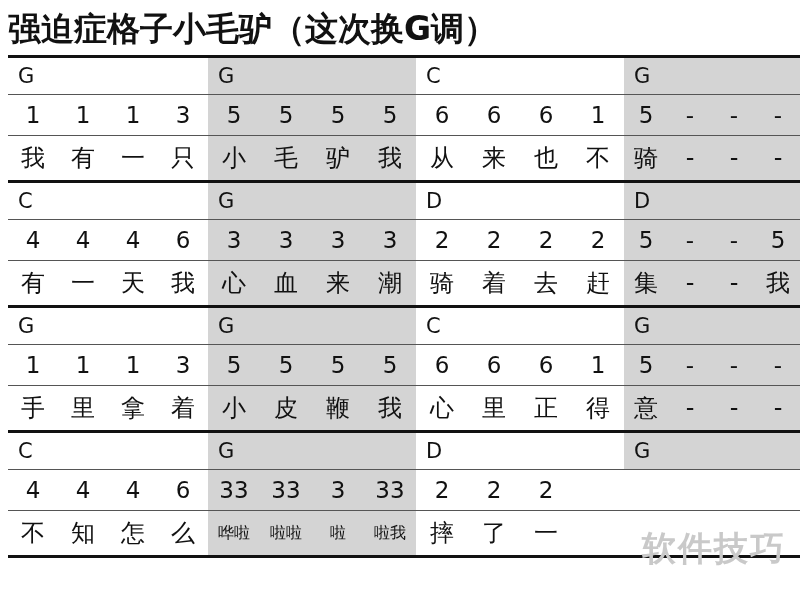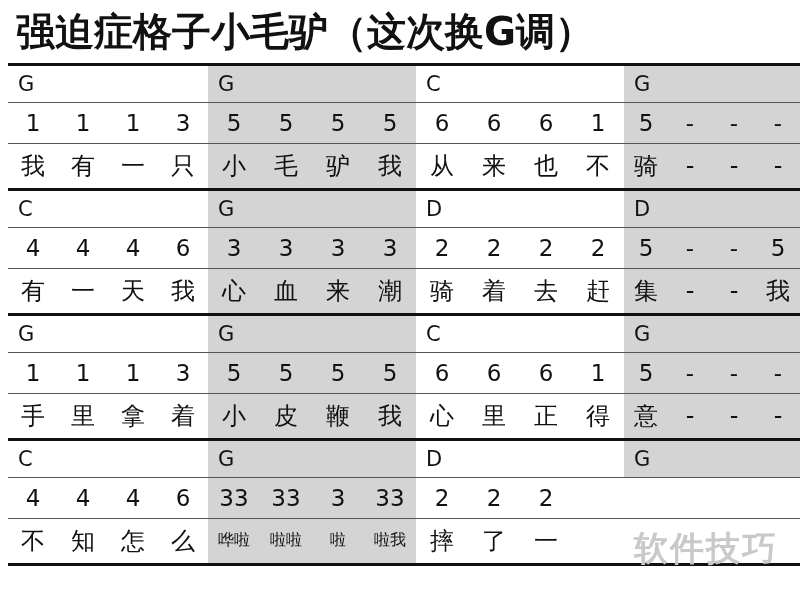--- a/index.html
+++ b/index.html
@@ -15,14 +15,13 @@
     position: relative;
   }
   #title {
-    font-size: 39px;
+    font-size: 33px;
     font-weight: bold;
     color: #111111;
     padding: 8px 6px 6px 8px;
     letter-spacing: 0px;
     white-space: nowrap;
     line-height: 1.25;
-    margin-left: 8px;
   }
   #sheet {
     position: relative;

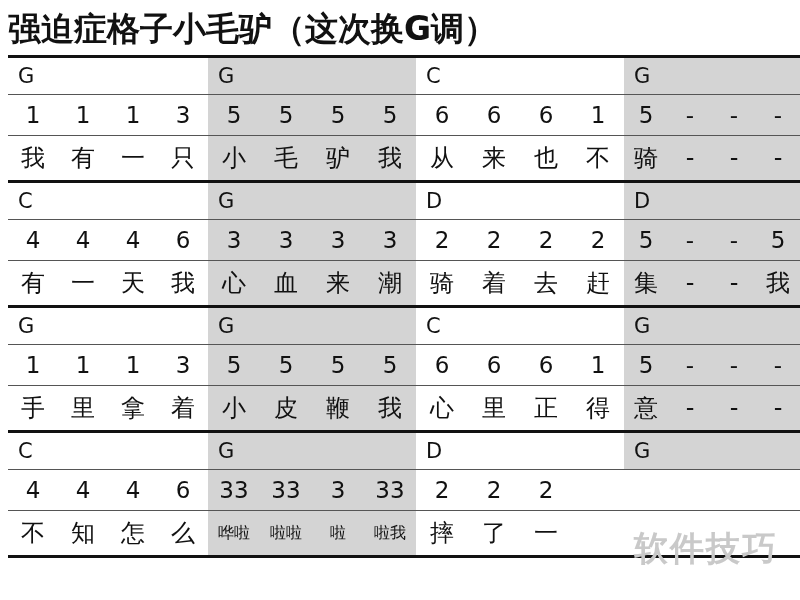--- a/index.html
+++ b/index.html
@@ -96,7 +96,7 @@
   }
   .watermark {
     position: absolute;
-    right: 22px;
+    right: 14px;
     bottom: 28px;
     font-size: 34px;
     color: #c9c9c9;

